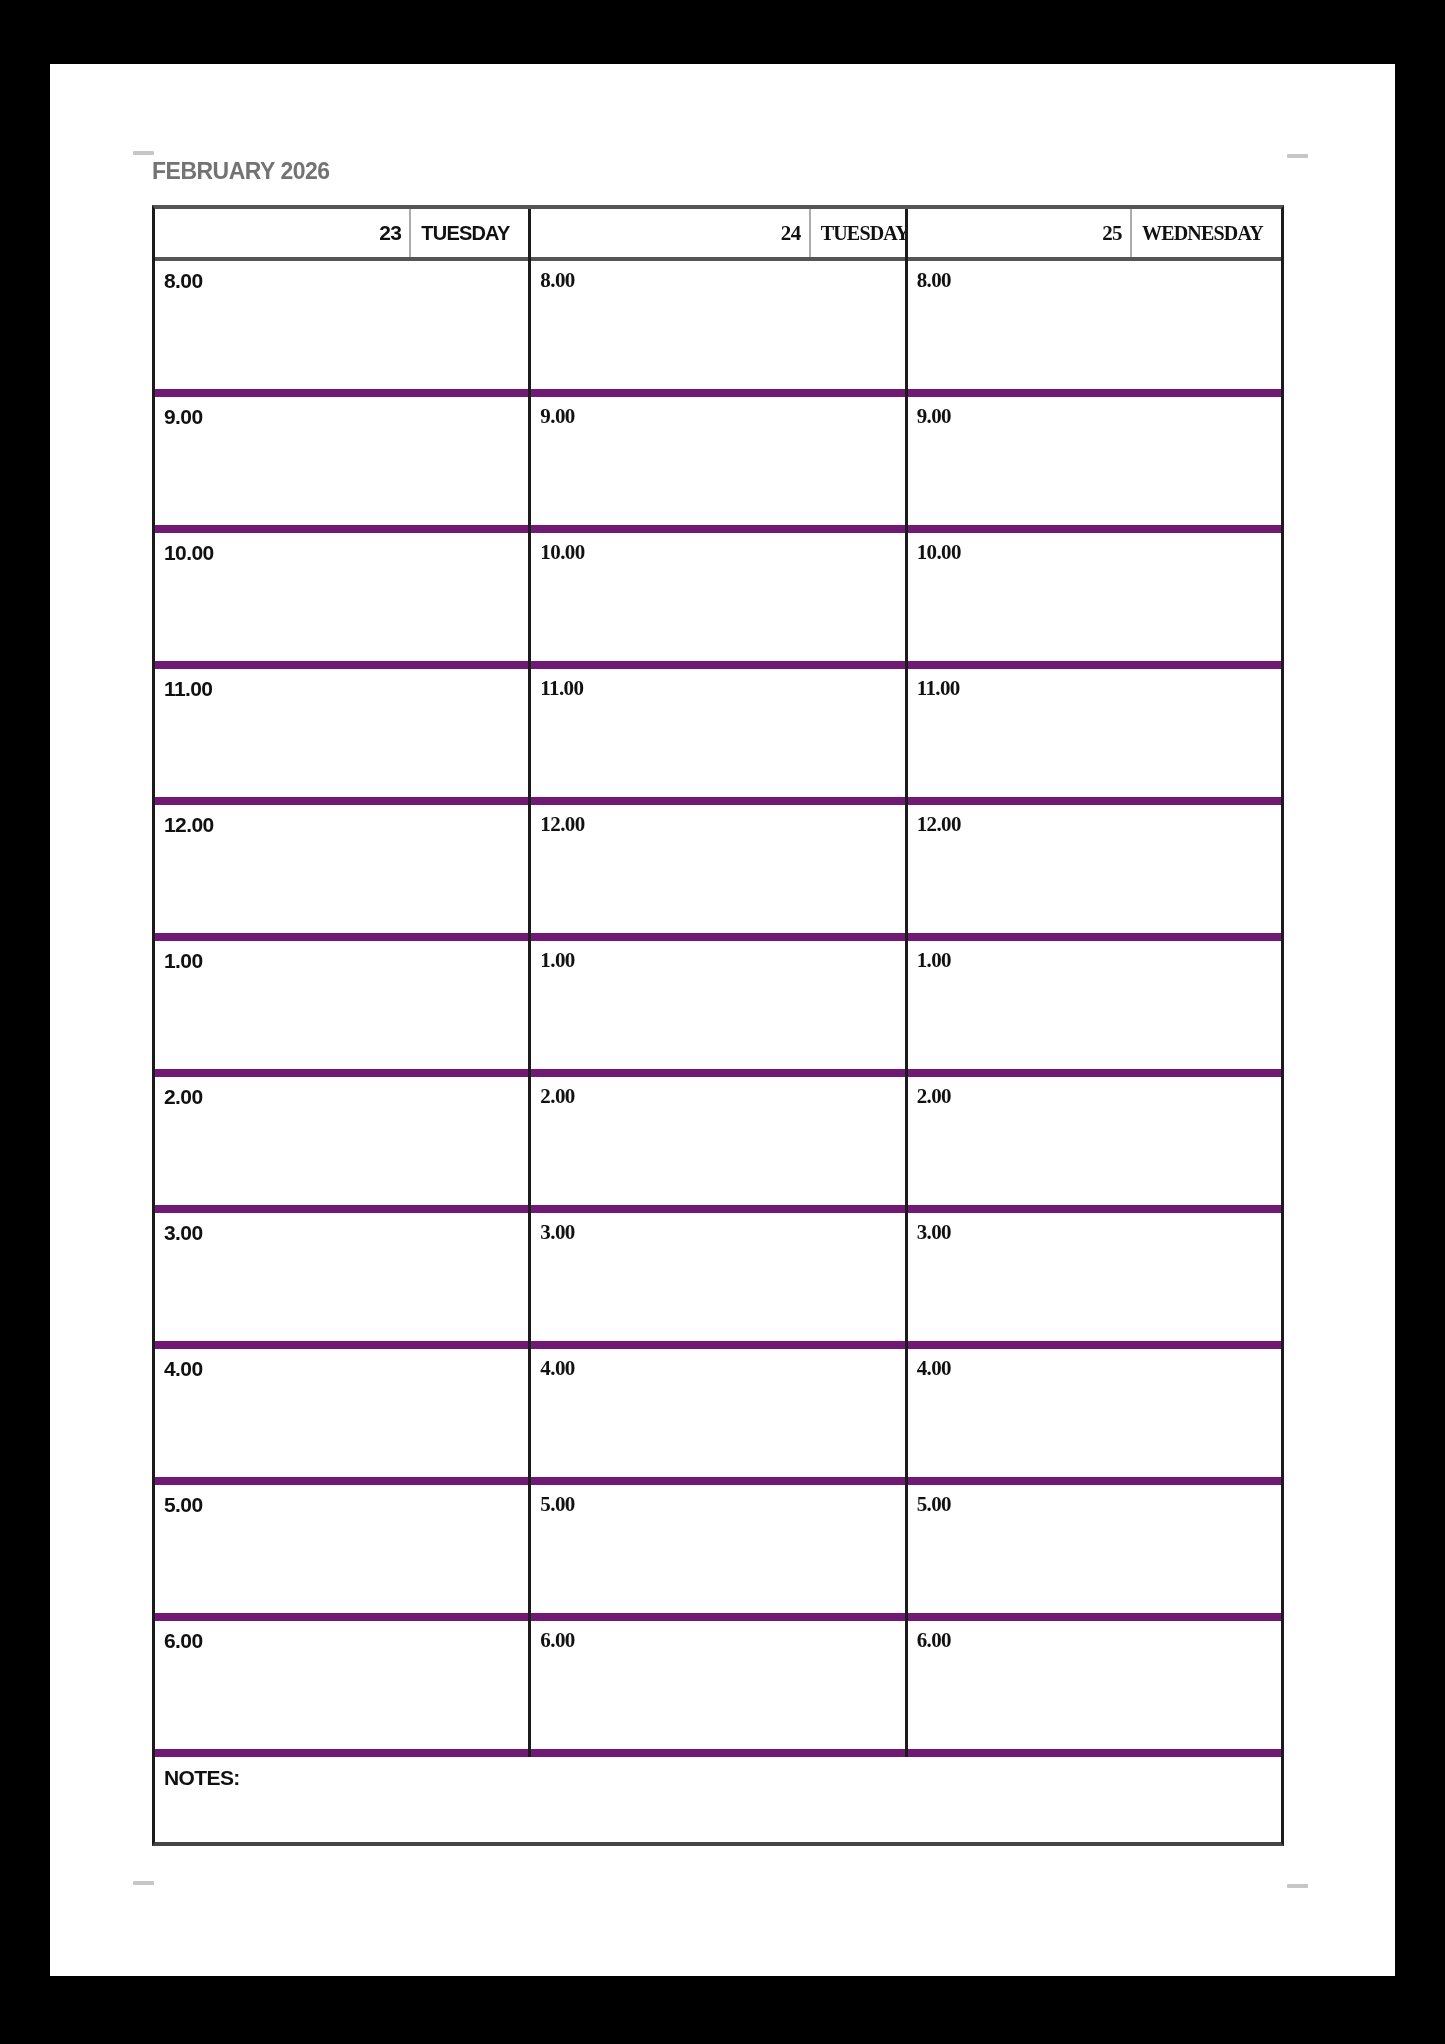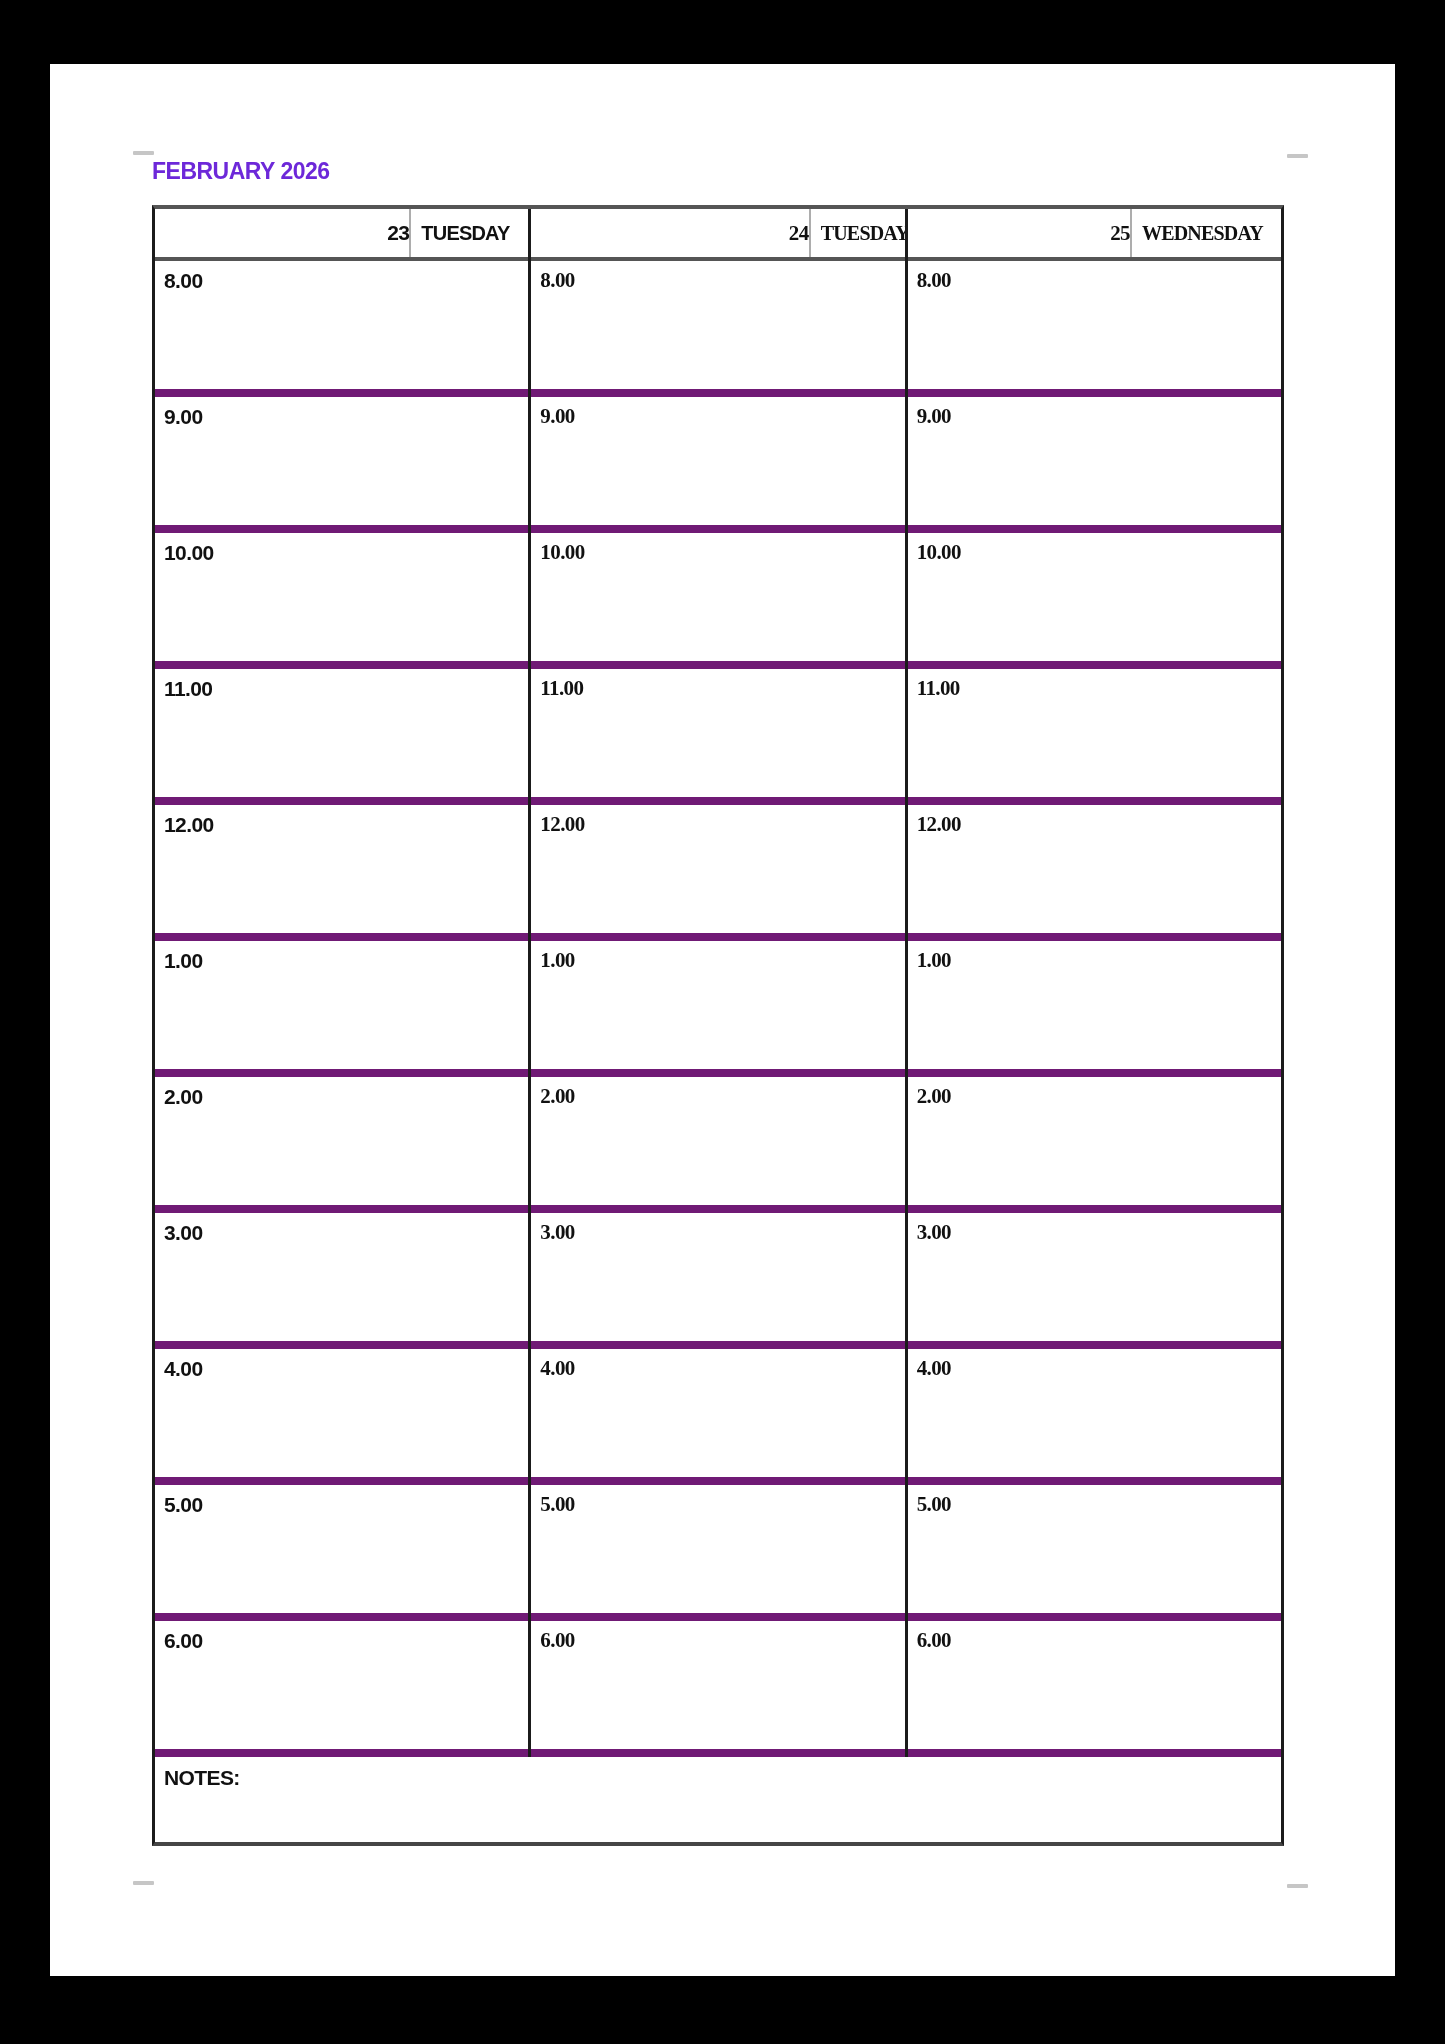--- a/index.html
+++ b/index.html
@@ -32,7 +32,7 @@
     font-weight: 700;
     letter-spacing: -0.5px;
     line-height: 23px;
-    color: #6d28d9;
+    color: #737373;
     white-space: nowrap;
     text-align: right;
   }

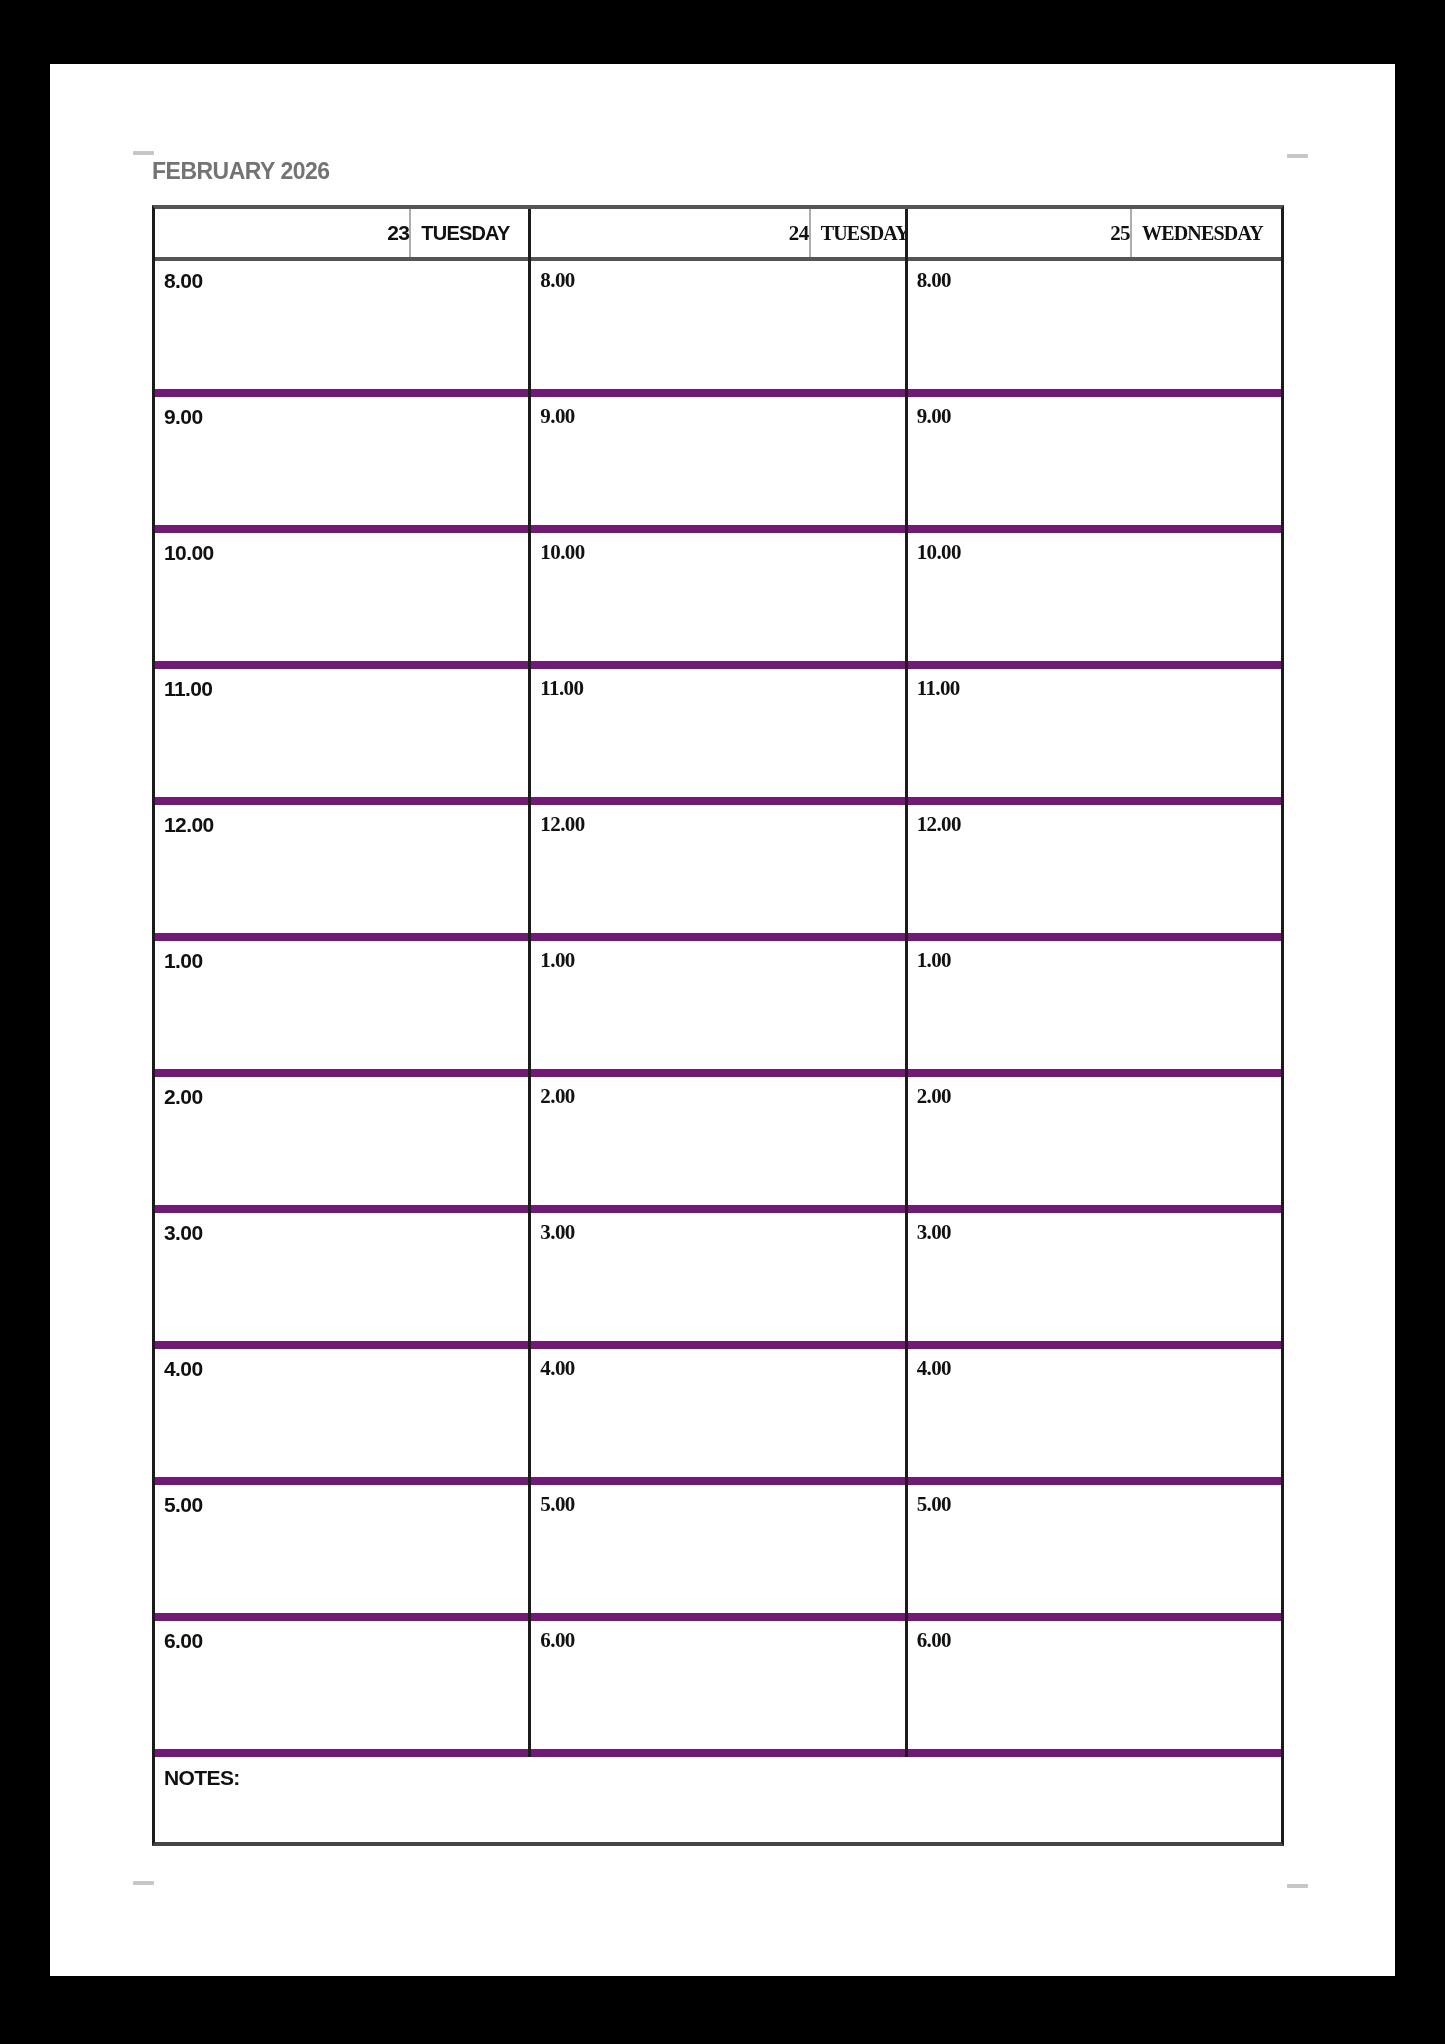--- a/index.html
+++ b/index.html
@@ -86,6 +86,7 @@
     display: flex;
     align-items: center;
     justify-content: flex-end;
+    padding-right: 8px;
     border-right: 2px solid #adadad;
     font-size: 21px;
     font-weight: 700;

